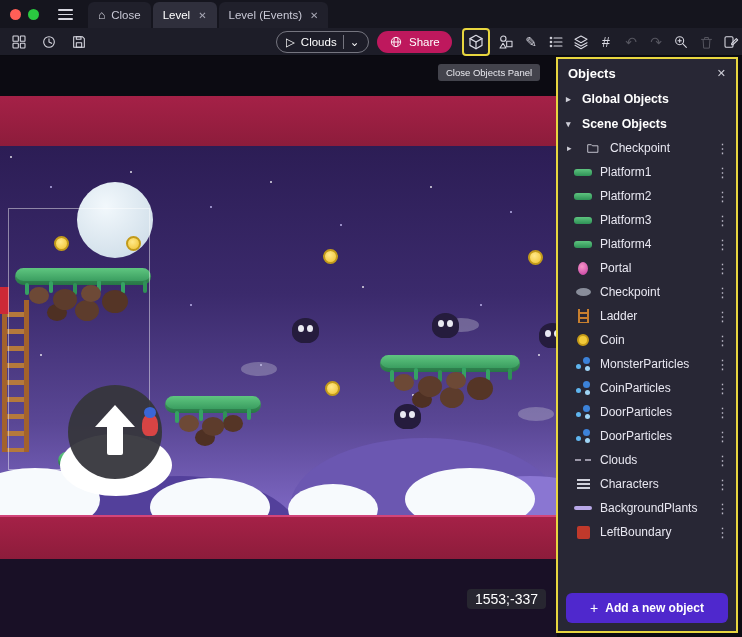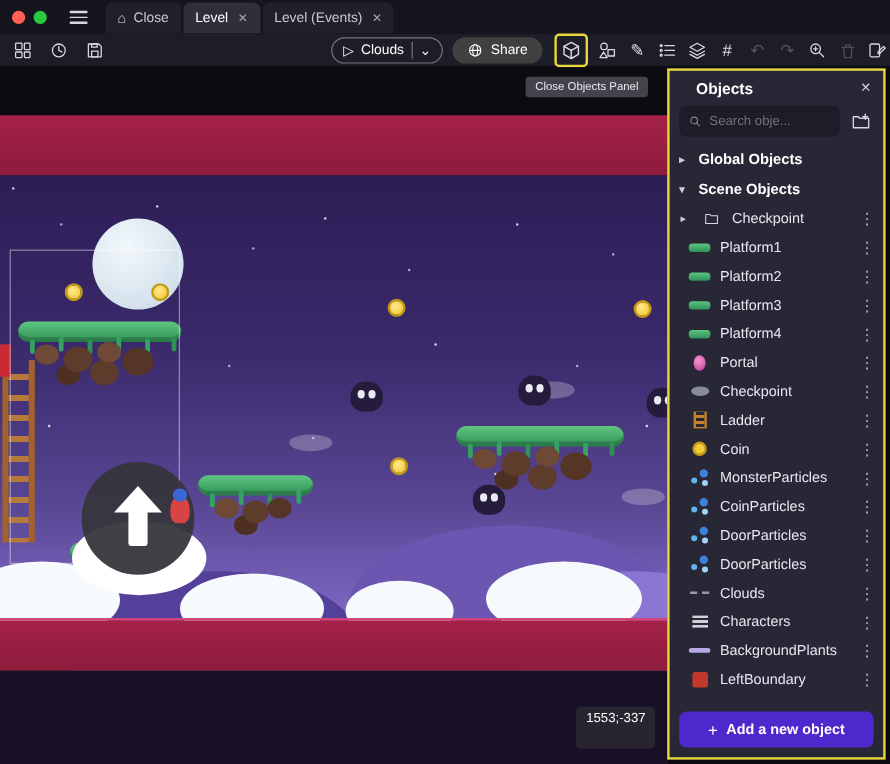--- a/index.html
+++ b/index.html
@@ -27,7 +27,7 @@
   .tbi.dim, .tbi.dim svg { color:#55555f; stroke:#55555f; }
   .preview-btn { position:absolute; left:276px; top:3px; height:22px; display:flex; align-items:center; gap:6px; border:1px solid #75757f; border-radius:12px; padding:0 9px; color:#fff; font-size:11.5px; }
   .preview-btn .sep { width:1px; height:14px; background:#75757f; }
-  .share-btn { position:absolute; left:377px; top:3px; height:22px; display:flex; align-items:center; gap:6px; background:#404040; border-radius:12px; padding:0 12px; color:#fff; font-size:11.5px; }
+  .share-btn { position:absolute; left:377px; top:3px; height:22px; display:flex; align-items:center; gap:6px; background:#be185d; border-radius:12px; padding:0 12px; color:#fff; font-size:11.5px; }
   .share-btn svg { stroke:#fff; fill:none; stroke-width:1.4; }
   .tb-right { position:absolute; left:462px; top:0; height:28px; display:flex; align-items:center; gap:7px; }
   .hl-cube { width:28px; height:28px; border:2px solid #E8D63F; border-radius:4px; display:flex; align-items:center; justify-content:center; }

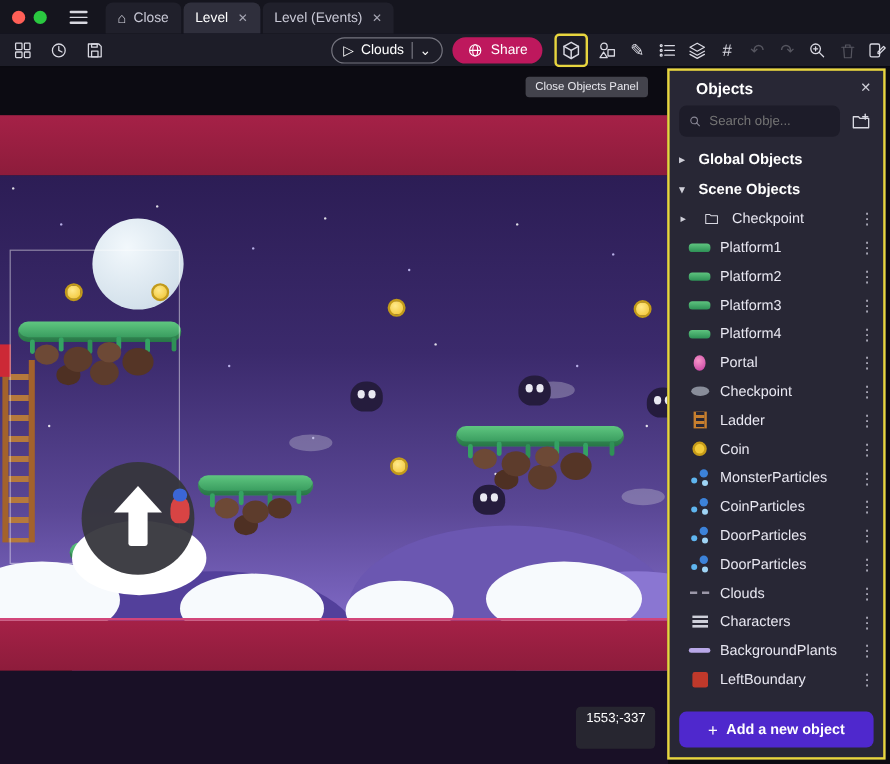--- a/index.html
+++ b/index.html
@@ -74,7 +74,7 @@
 
   
   .panel { position:absolute; left:556px; top:57px; width:182px; height:576px; background:#282735; border:2px solid #E8D63F; z-index:40; display:flex; flex-direction:column; }
-  .panel-header { display:flex; align-items:center; justify-content:space-between; padding:7px 10px 5px 10px; color:#fff; font-size:13px; font-weight:bold;margin-left:12px; }
+  .panel-header { display:flex; align-items:center; justify-content:space-between; padding:7px 10px 5px 10px; color:#fff; font-size:13px; font-weight:bold; }
   .panel-header .x { font-size:11px; color:#cfcfd8; font-weight:normal; }
   .search-row { display:flex; align-items:center; gap:6px; padding:2px 8px 6px 8px; }
   .search-box { flex:1; height:26px; background:#1d1c29; border-radius:6px; display:flex; align-items:center; gap:6px; padding:0 8px; }

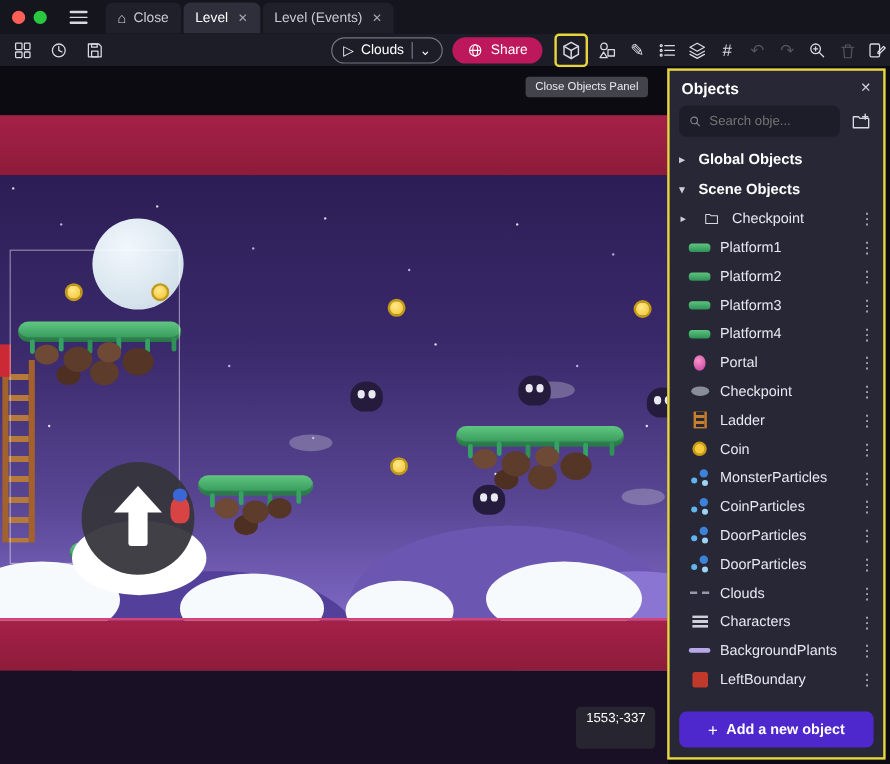--- a/index.html
+++ b/index.html
@@ -306,22 +306,6 @@
       <span>Objects</span>
       <span class="x">✕</span>
     </div>
-    <div class="search-row">
-      <div class="search-box">
-        <svg class="line gray" width="13" height="13" viewBox="0 0 20 20">
-            <circle cx="8" cy="8" r="5"></circle>
-            <line x1="11.7" y1="11.7" x2="16" y2="16"></line>
-          </svg>
-        <input placeholder="Search obje..." style="">
-      </div>
-      <span class="nf-btn">
-        <svg class="line" width="17" height="17" viewBox="0 0 24 24">
-            <path d="M3 6h6l2 2h10v11H3z"></path>
-            <line x1="17" y1="3" x2="17" y2="9"></line>
-            <line x1="14" y1="6" x2="20" y2="6"></line>
-          </svg>
-      </span>
-    </div>
 
     <div class="tree">
       <div class="group-row">

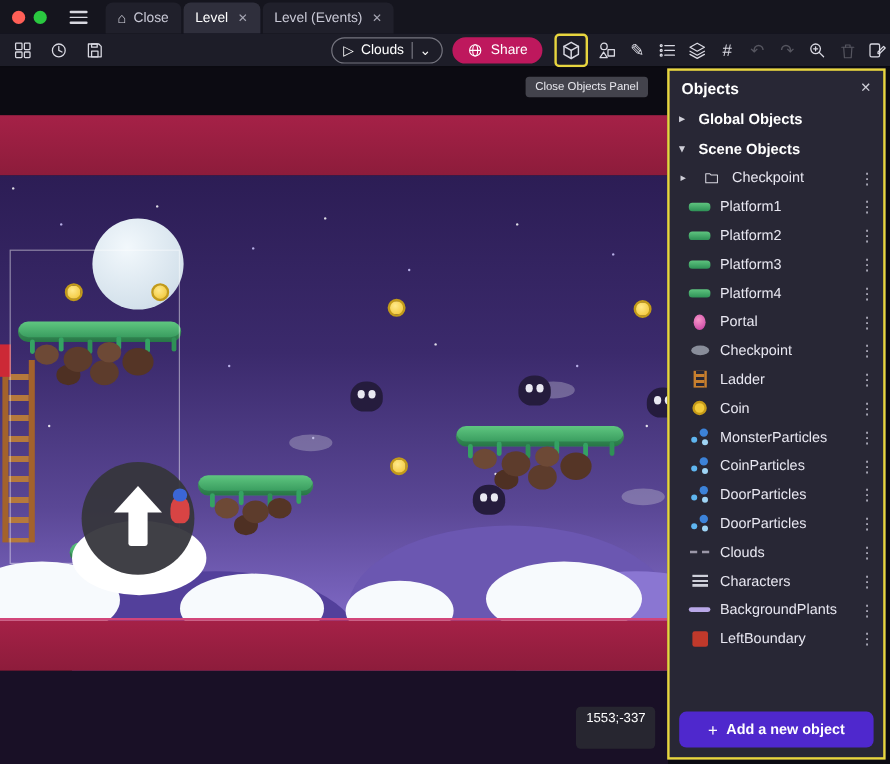--- a/index.html
+++ b/index.html
@@ -70,7 +70,7 @@
   .player::before { content:""; position:absolute; left:2px; top:-7px; width:12px; height:11px; border-radius:50%; background:#3b66d6; }
   .band-bottom { position:absolute; left:0; top:459px; width:100%; height:44px; background:linear-gradient(#a52147,#8d1c3b); border-top:2px solid #d2457a; z-index:8; }
   .dark-bottom { position:absolute; left:0; top:503px; width:100%; height:78px; background:#191026; z-index:8; }
-  .coords-badge { position:absolute; right:11px; top:533px; height:35px; line-height:20px; padding:0 8px; background:rgba(40,40,48,.95); border-radius:4px; color:#fff; font-size:11px; z-index:9; }
+  .coords-badge { position:absolute; right:11px; top:533px; height:20px; line-height:20px; padding:0 8px; background:rgba(40,40,48,.95); border-radius:4px; color:#fff; font-size:14px; z-index:9; }
 
   
   .panel { position:absolute; left:556px; top:57px; width:182px; height:576px; background:#282735; border:2px solid #E8D63F; z-index:40; display:flex; flex-direction:column; }

